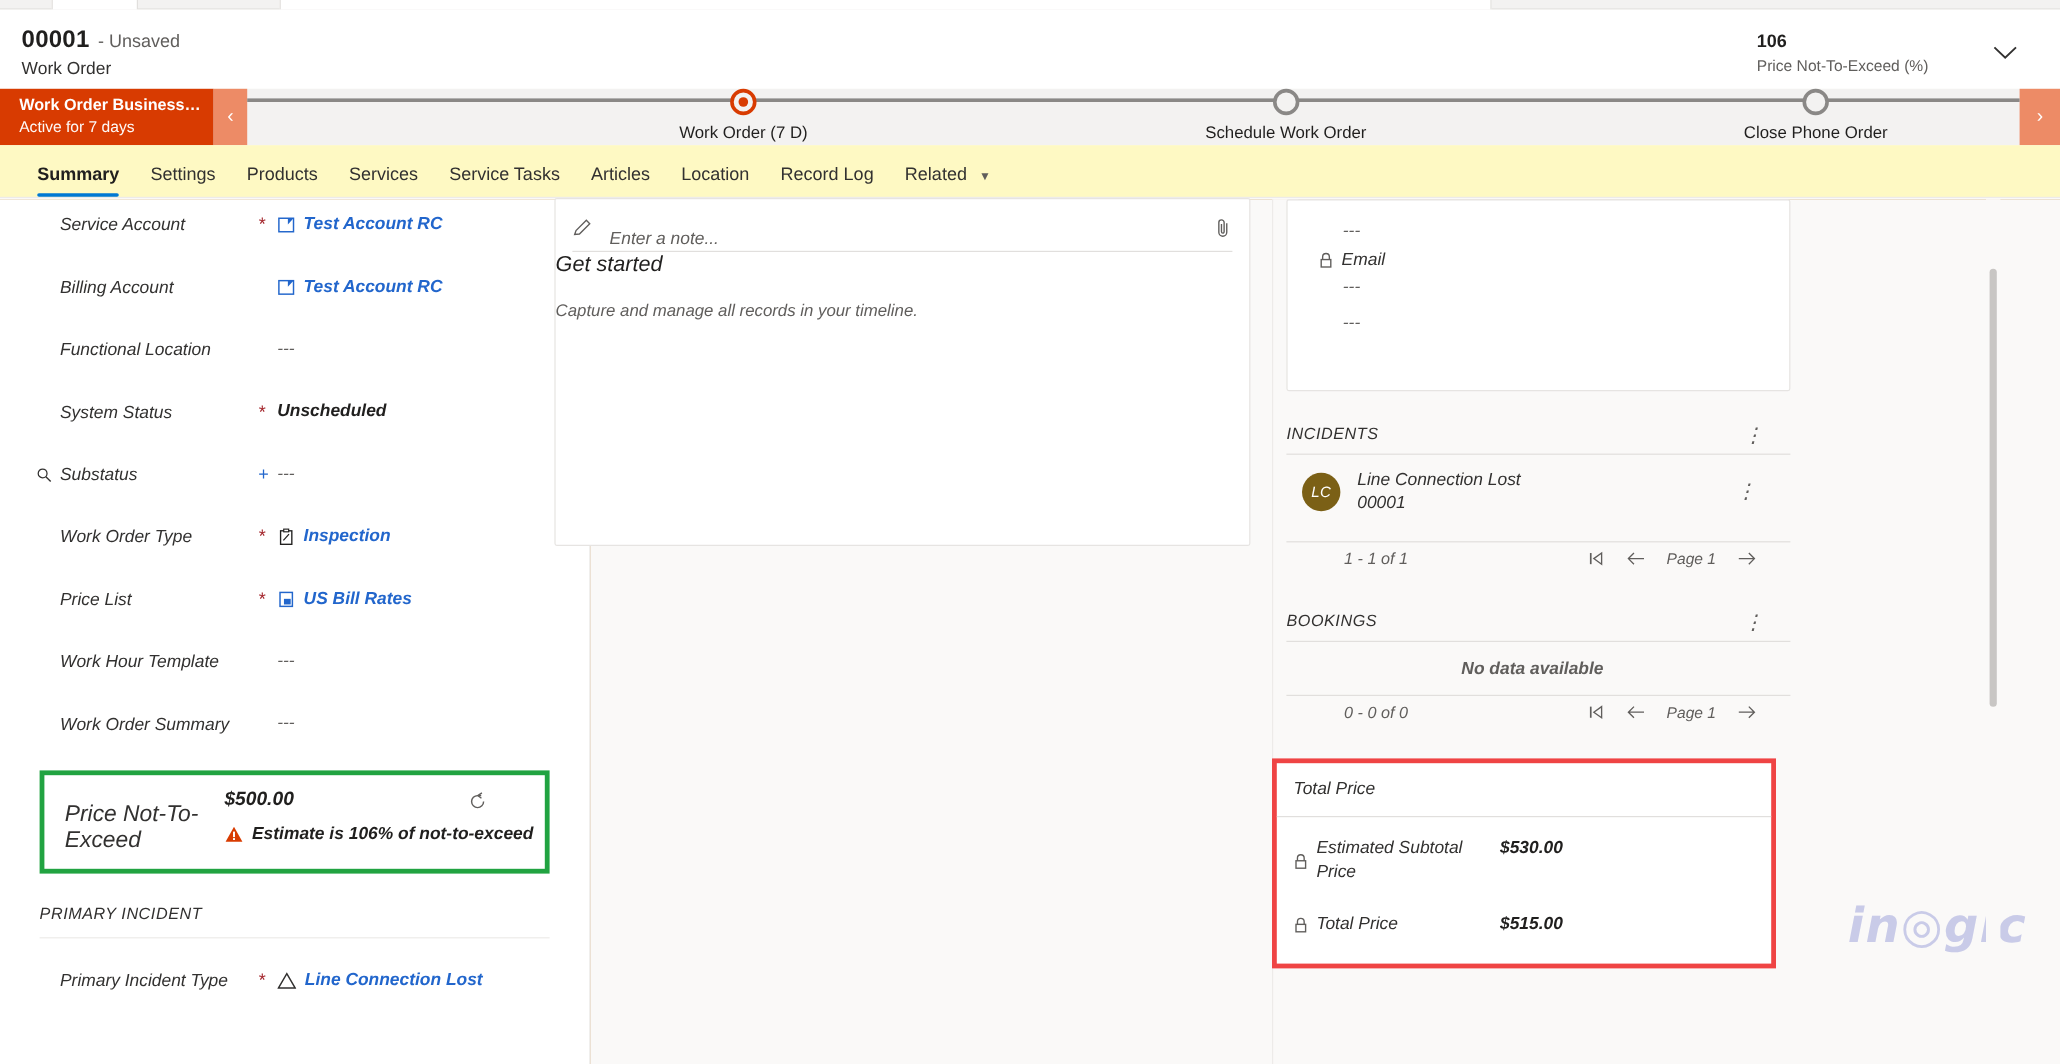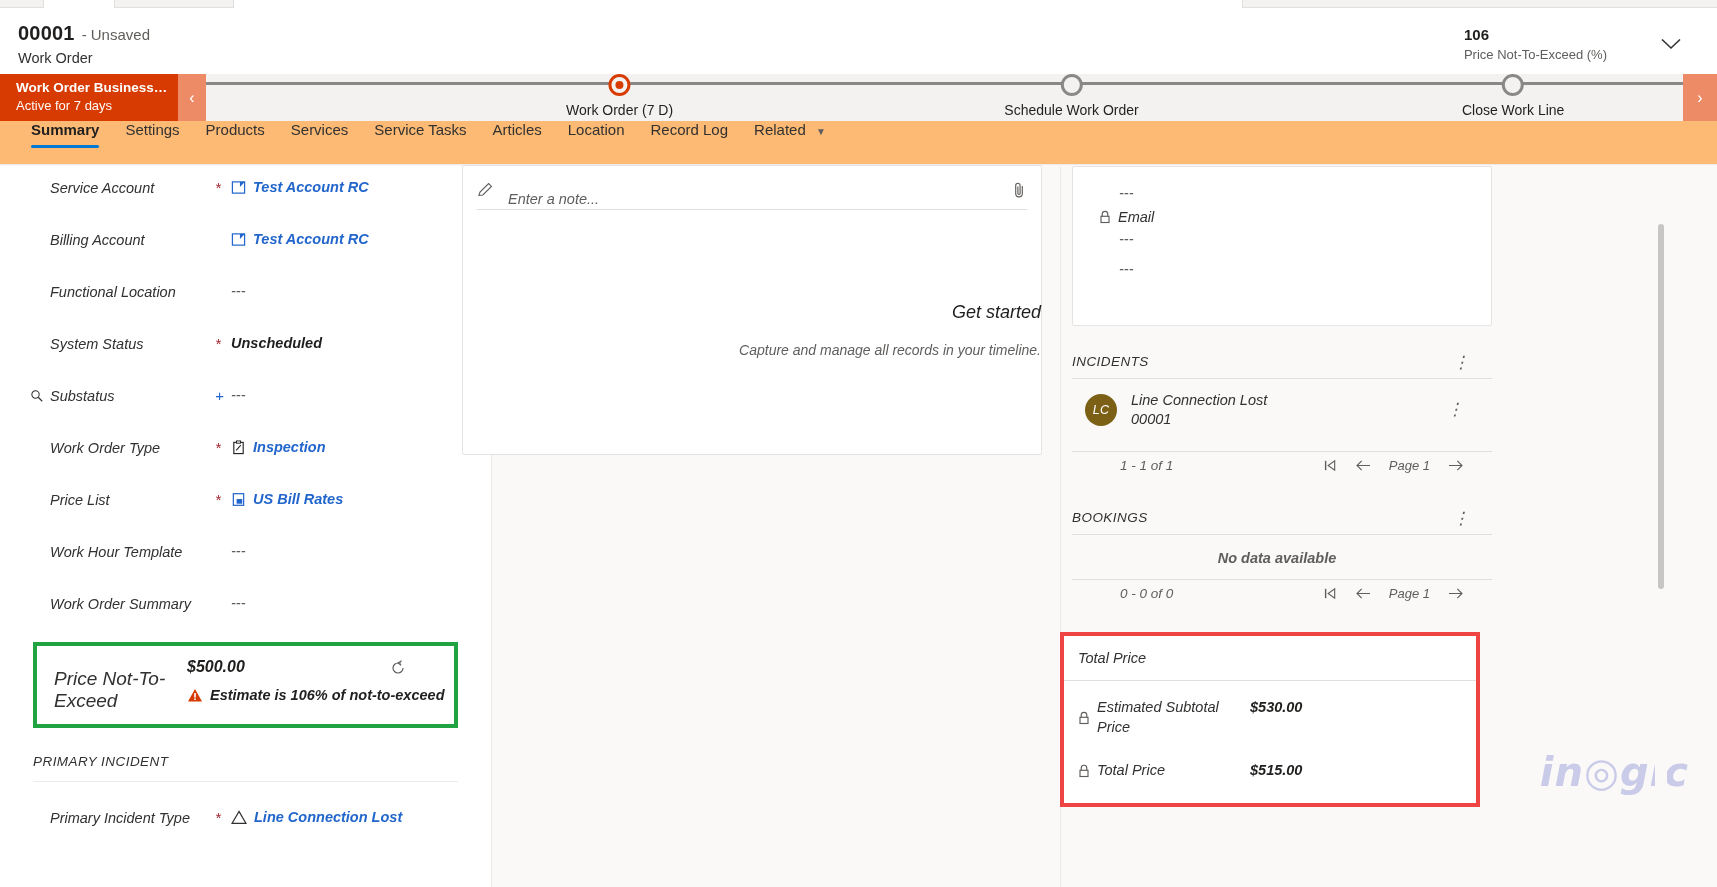--- a/index.html
+++ b/index.html
@@ -269,7 +269,7 @@
       <div class="bpf-stage" style="left:88.5%">
         <div class="bpf-node"></div>
         <div class="bpf-label">
-          <span>Close Work Line</span>
+          <span>Close Phone Order</span>
         </div>
       </div>
     </div>

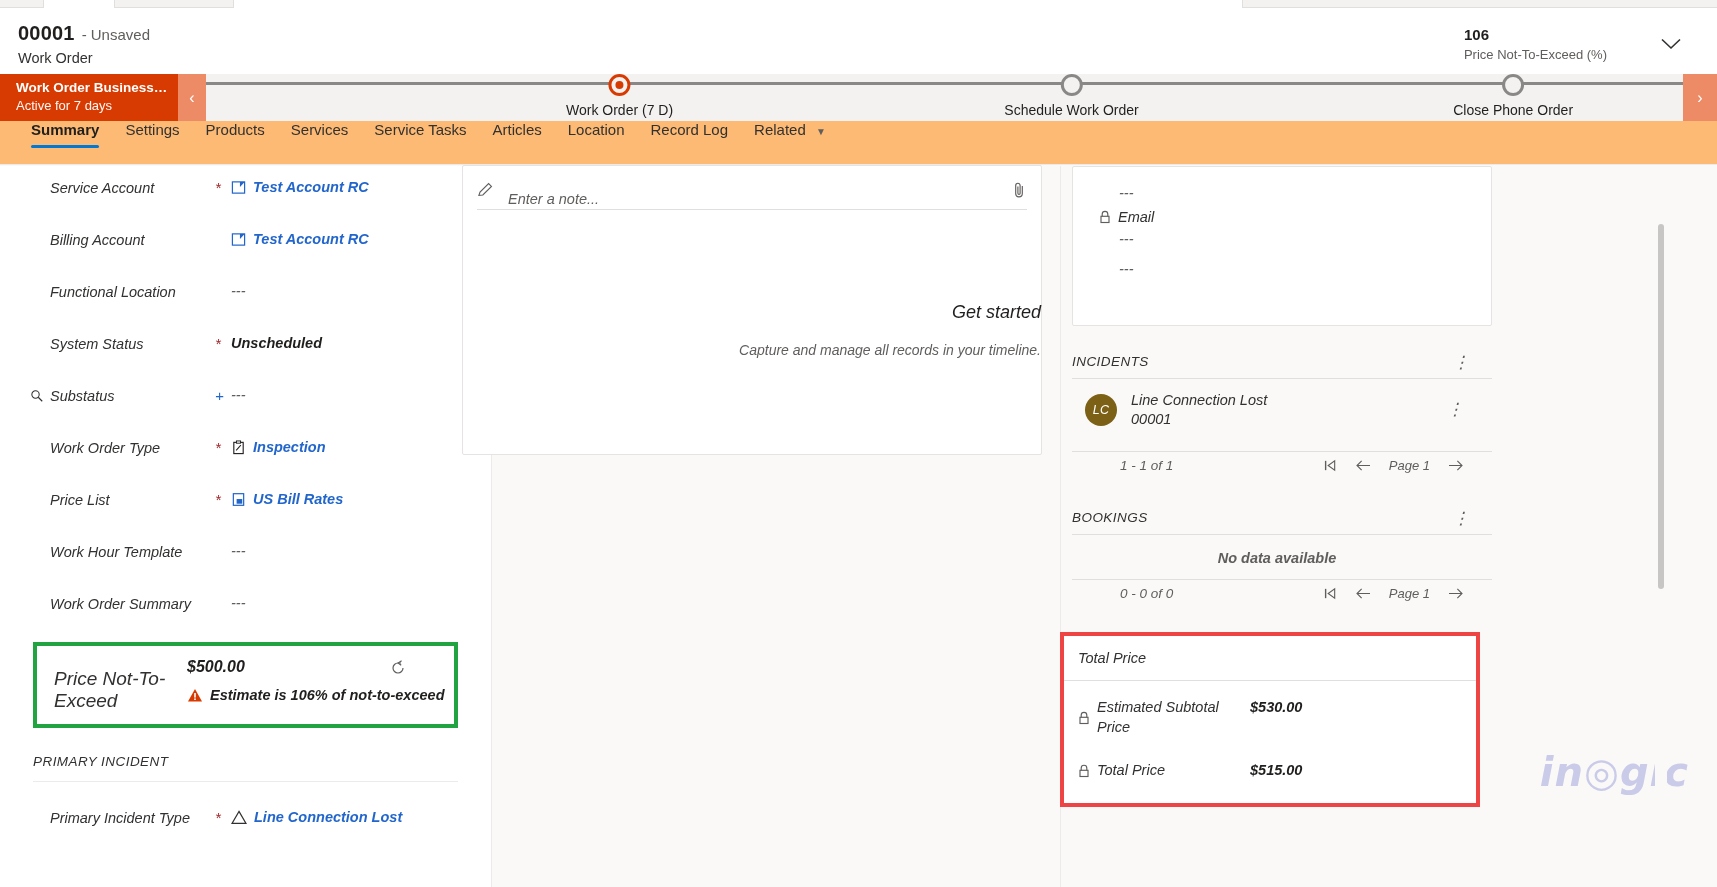--- a/index.html
+++ b/index.html
@@ -82,8 +82,8 @@
   
   .tabs {
     position: absolute; top: 121px; left: 0; width: 1717px; height: 44px;
-    background: #fdba74; border-bottom: 1px solid #edebe9;
-    display: flex; align-items: flex-start; padding-left: 18px; gap: 0;
+    background: #fef9c3; border-bottom: 1px solid #edebe9;
+    display: flex; align-items: flex-end; padding-left: 18px; gap: 0;
   }
   .tab {
     font-size: 15px; color: #323130; padding: 0 13px 10px 13px;

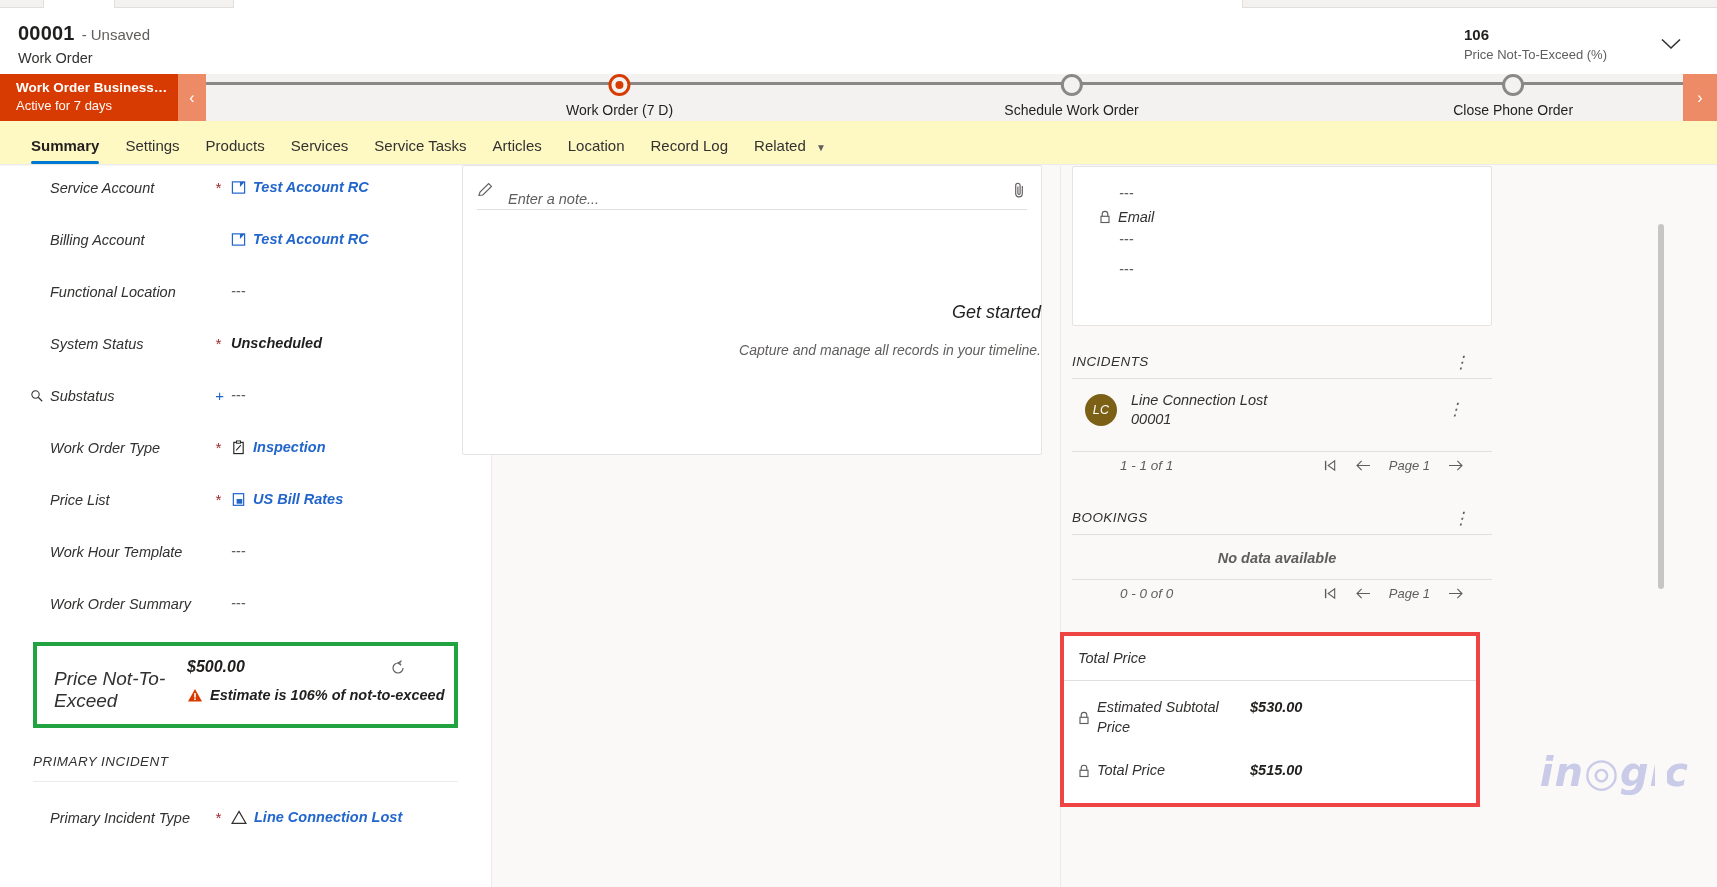--- a/index.html
+++ b/index.html
@@ -146,7 +146,7 @@
   }
   .note-ph { flex: 1; font-size: 14.5px; color: #605e5c; margin-top: 19px; }
   .note-clip { cursor: pointer; }
-  .tl-empty { text-align: right; margin-top: 92px; }
+  .tl-empty { text-align: left; }
   .tl-empty .h { font-size: 18px; color: #201f1e; }
   .tl-empty .s { font-size: 14px; color: #605e5c; margin-top: 19px; }
 

